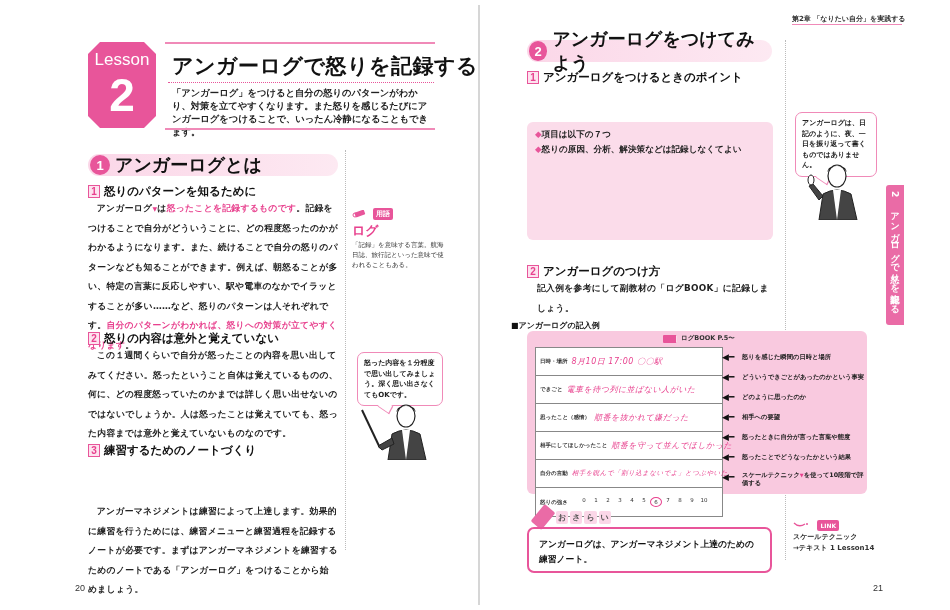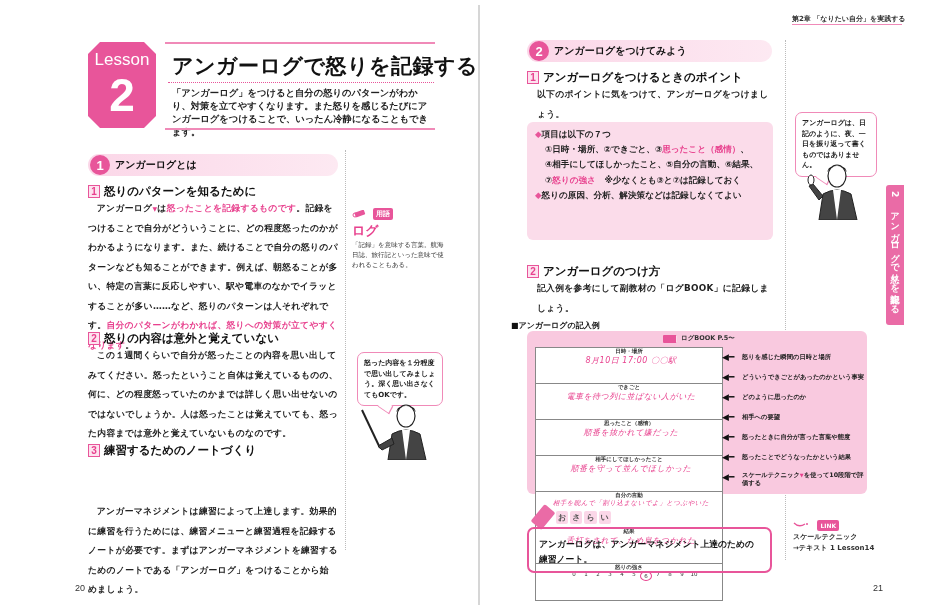--- a/index.html
+++ b/index.html
@@ -27,7 +27,7 @@
   
   .sec-bar { position: absolute; height: 22px; background: linear-gradient(90deg, #fbd7e8, #fde9f2); border-radius: 11px; display: flex; align-items: center; }
   .sec-num { width: 20px; height: 20px; border-radius: 50%; background: #e8559a; color: #fff; font-weight: bold; font-size: 13px; display: flex; align-items: center; justify-content: center; margin-left: 2px; font-family: "Liberation Sans", sans-serif; }
-  .sec-title { font-size: 10px; font-weight: bold; margin-left: 5px; color: #111; }
+  .sec-title { font-size: 18px; font-weight: bold; margin-left: 5px; color: #111; }
 
   .sub-head { position: absolute; display: flex; align-items: center; }
   .sub-num { width: 12px; height: 13px; border: 1px solid #e8559a; background: #fde3ef; color: #e8418e; font-size: 10px; font-weight: bold; display: flex; align-items: center; justify-content: center; font-family: "Liberation Sans", sans-serif; }

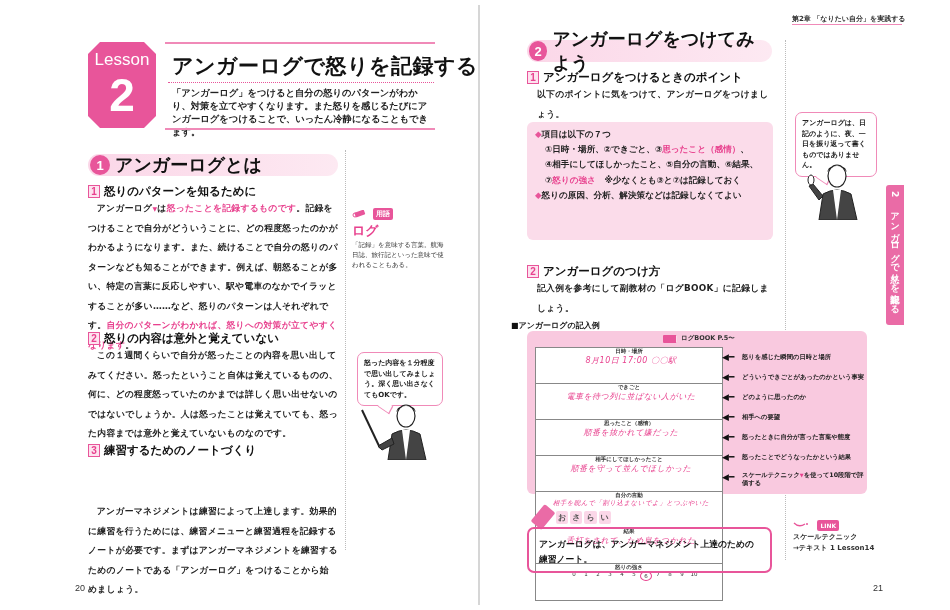--- a/index.html
+++ b/index.html
@@ -176,7 +176,6 @@
     <span class="sub-num">1</span>
     <span class="sub-title">アンガーログをつけるときのポイント</span>
   </div>
-  <div class="body-text" style="left:537px; top:85px; width:240px;">以下のポイントに気をつけて、アンガーログをつけましょう。</div>
 
   <div class="points-box">
     <div>

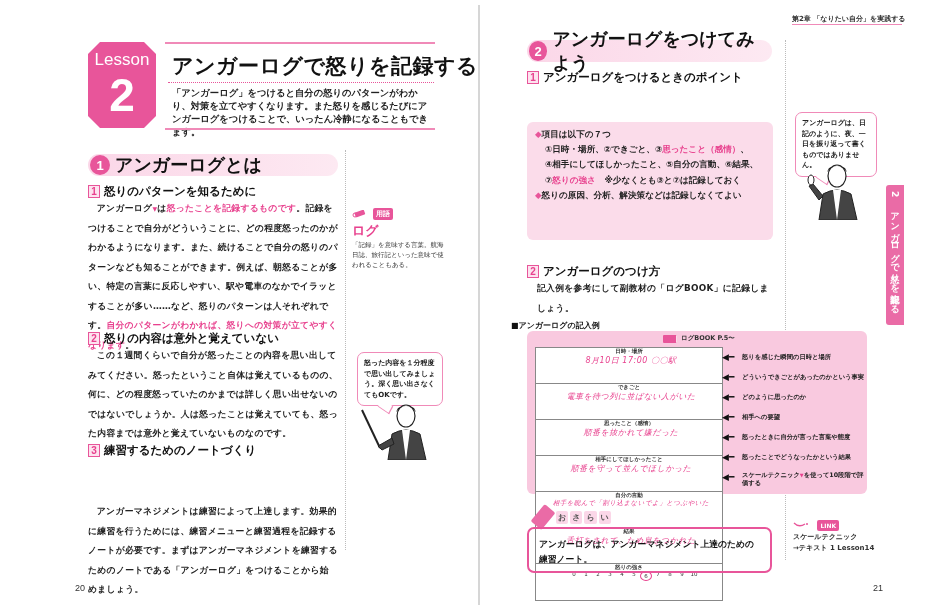--- a/index.html
+++ b/index.html
@@ -181,11 +181,6 @@
     <div>
       <span class="dia">◆</span><span>項目は以下の７つ</span>
     </div>
-    <div style="padding-left:10px;">
-      <div><span>①日時・場所、②できごと、③</span><span class="pink">思ったこと（感情）</span><span>、</span></div>
-      <div>④相手にしてほしかったこと、⑤自分の言動、⑥結果、</div>
-      <div><span>⑦</span><span class="pink">怒りの強さ</span><span>　※少なくとも③と⑦は記録しておく</span></div>
-    </div>
     <div>
       <span class="dia">◆</span><span>怒りの原因、分析、解決策などは記録しなくてよい</span>
     </div>

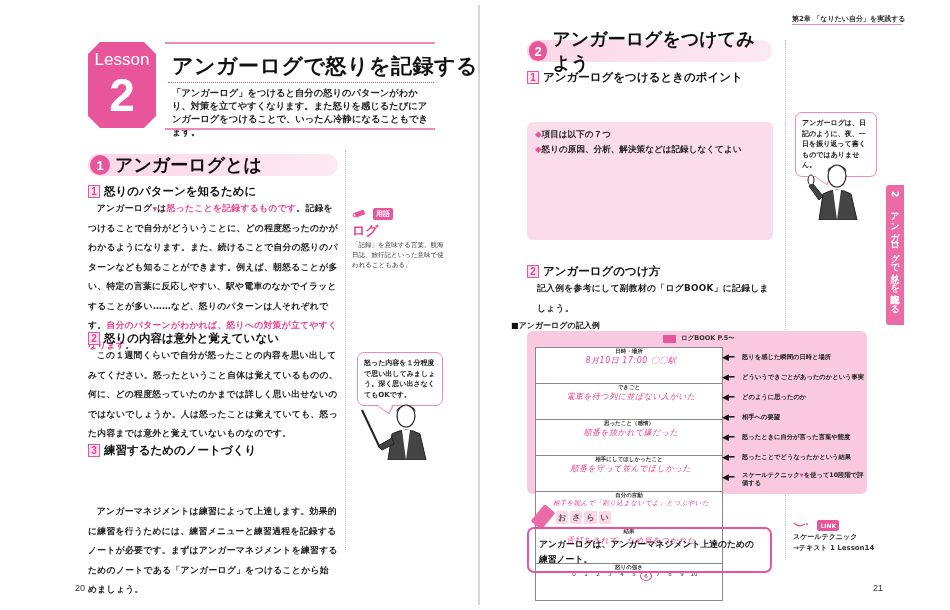--- a/index.html
+++ b/index.html
@@ -65,7 +65,7 @@
   .ex-src { position: absolute; left: 663px; top: 334px; font-size: 6.5px; font-weight: bold; color: #333; display: flex; align-items: center; }
   .ex-src .book { display: inline-block; width: 14px; height: 8px; background: #e8559a; margin-right: 4px; border-radius: 1px; box-shadow: inset -7px 0 0 -6px #fbdcea; }
   .ex-table { position: absolute; left: 535px; top: 347px; width: 188px; background: #fff; border: 1px solid #888; }
-  .ex-row { height: 36px; border-bottom: 1px solid #888; display: flex; align-items: center; padding-left: 4px; font-size: 5.5px; color: #333; position: relative; white-space: nowrap; flex-direction: column; }
+  .ex-row { height: 28px; border-bottom: 1px solid #888; display: flex; align-items: center; padding-left: 4px; font-size: 5.5px; color: #333; position: relative; white-space: nowrap; }
   .ex-row:last-child { border-bottom: none; }
   .ex-row .lab { font-weight: bold; margin-right: 4px; flex-shrink: 0; }
   .ex-row .hand { font-size: 8px; color: #e8418e; font-family: "DejaVu Sans", sans-serif; letter-spacing: 0.5px; font-style: italic; }

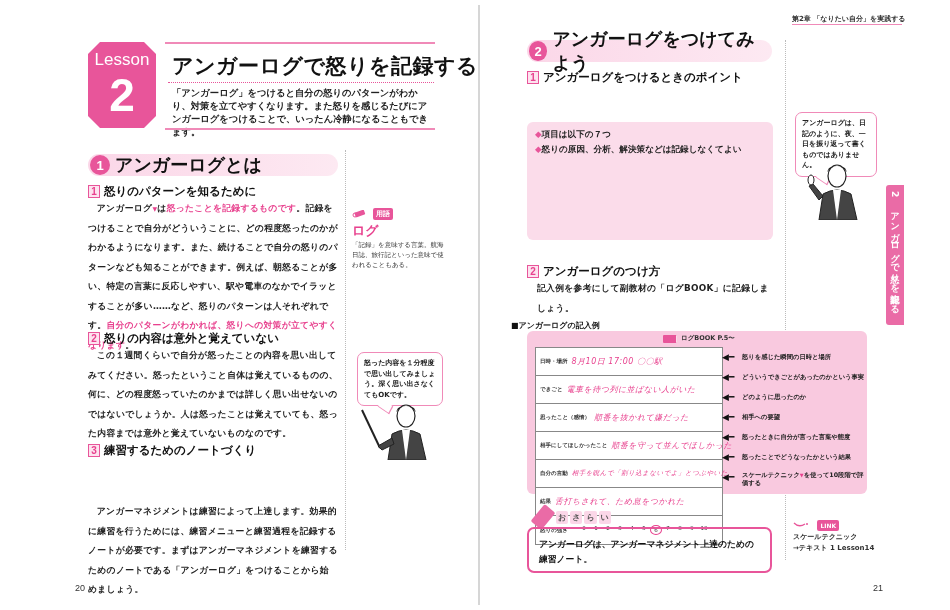--- a/index.html
+++ b/index.html
@@ -238,10 +238,6 @@
         <span class="hand" style="font-size:6.5px;">相手を睨んで「割り込まないでよ」とつぶやいた</span>
       </div>
     <div class="ex-row">
-        <span class="lab">結果</span>
-        <span class="hand">舌打ちされて、ため息をつかれた</span>
-      </div>
-    <div class="ex-row">
       <span class="lab">怒りの強さ</span>
       <div class="scale">
         <span>0</span>

